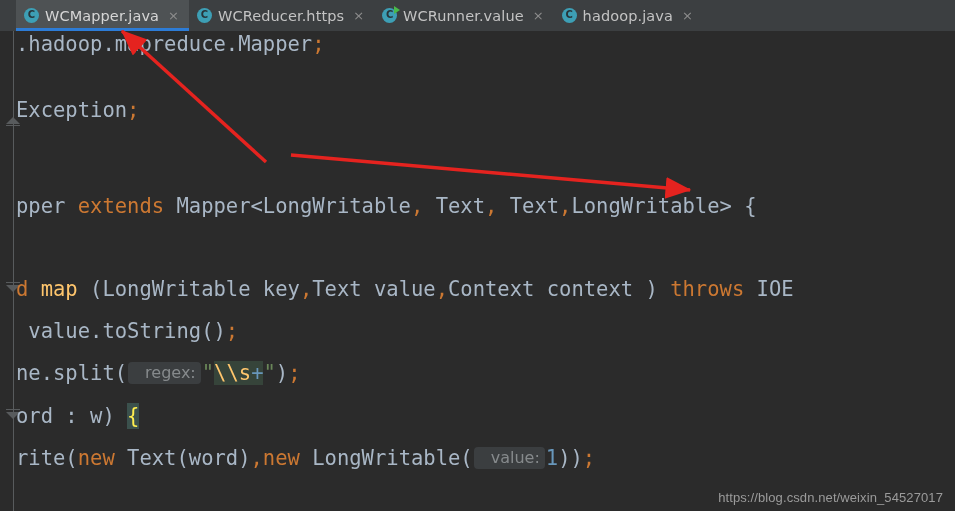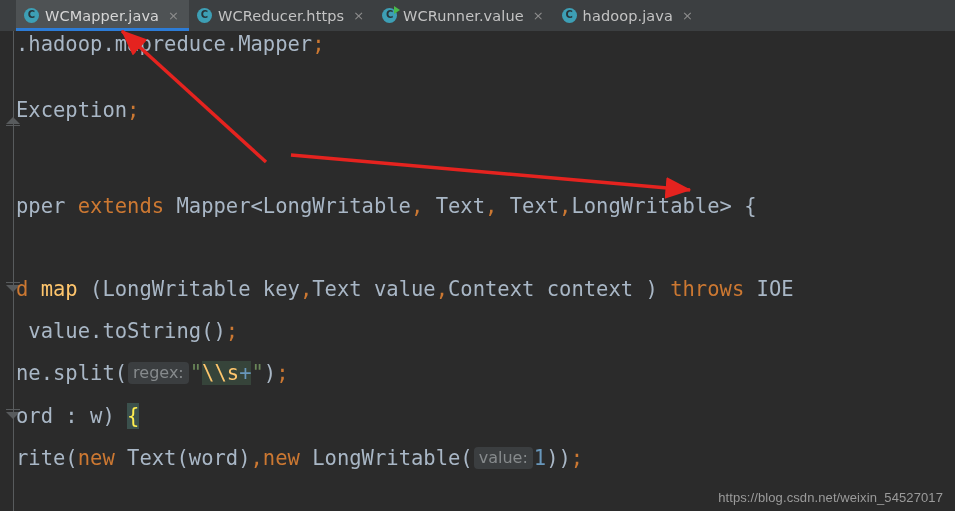--- a/index.html
+++ b/index.html
@@ -185,7 +185,7 @@
     color: #868a8c;
     background: #3b3e40;
     border-radius: 4px;
-    padding: 1px 5px 2px 5px;
+    padding: 1px 5px 2px 17px;
     margin: 0 1px;
     vertical-align: 2px;
   }

